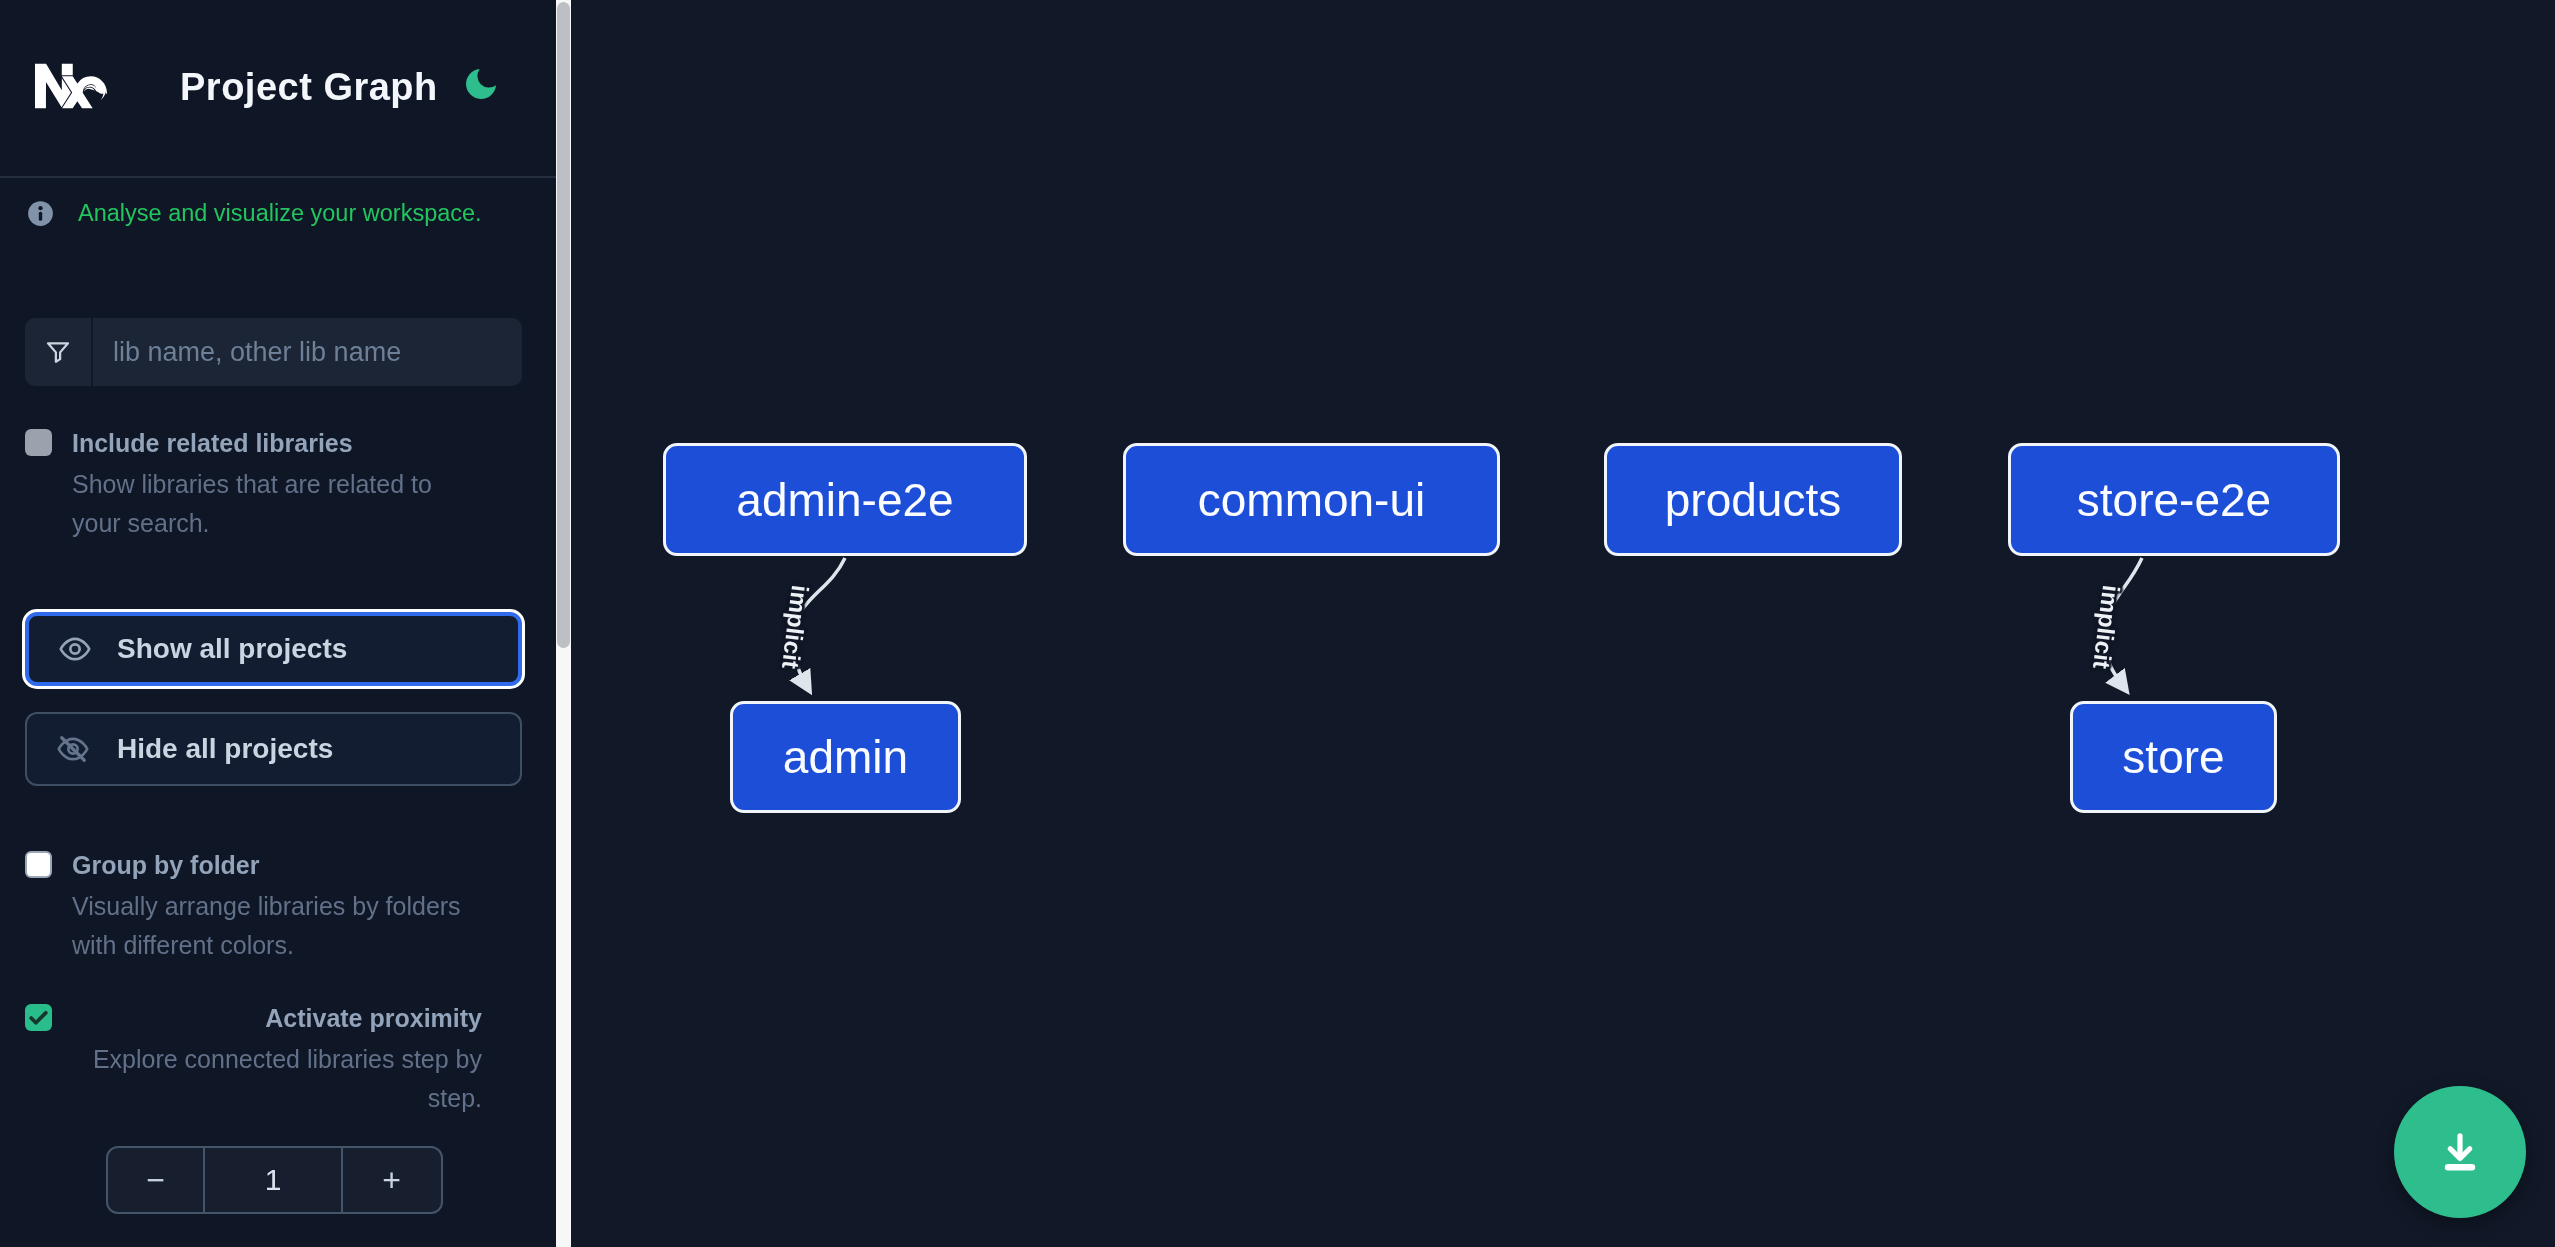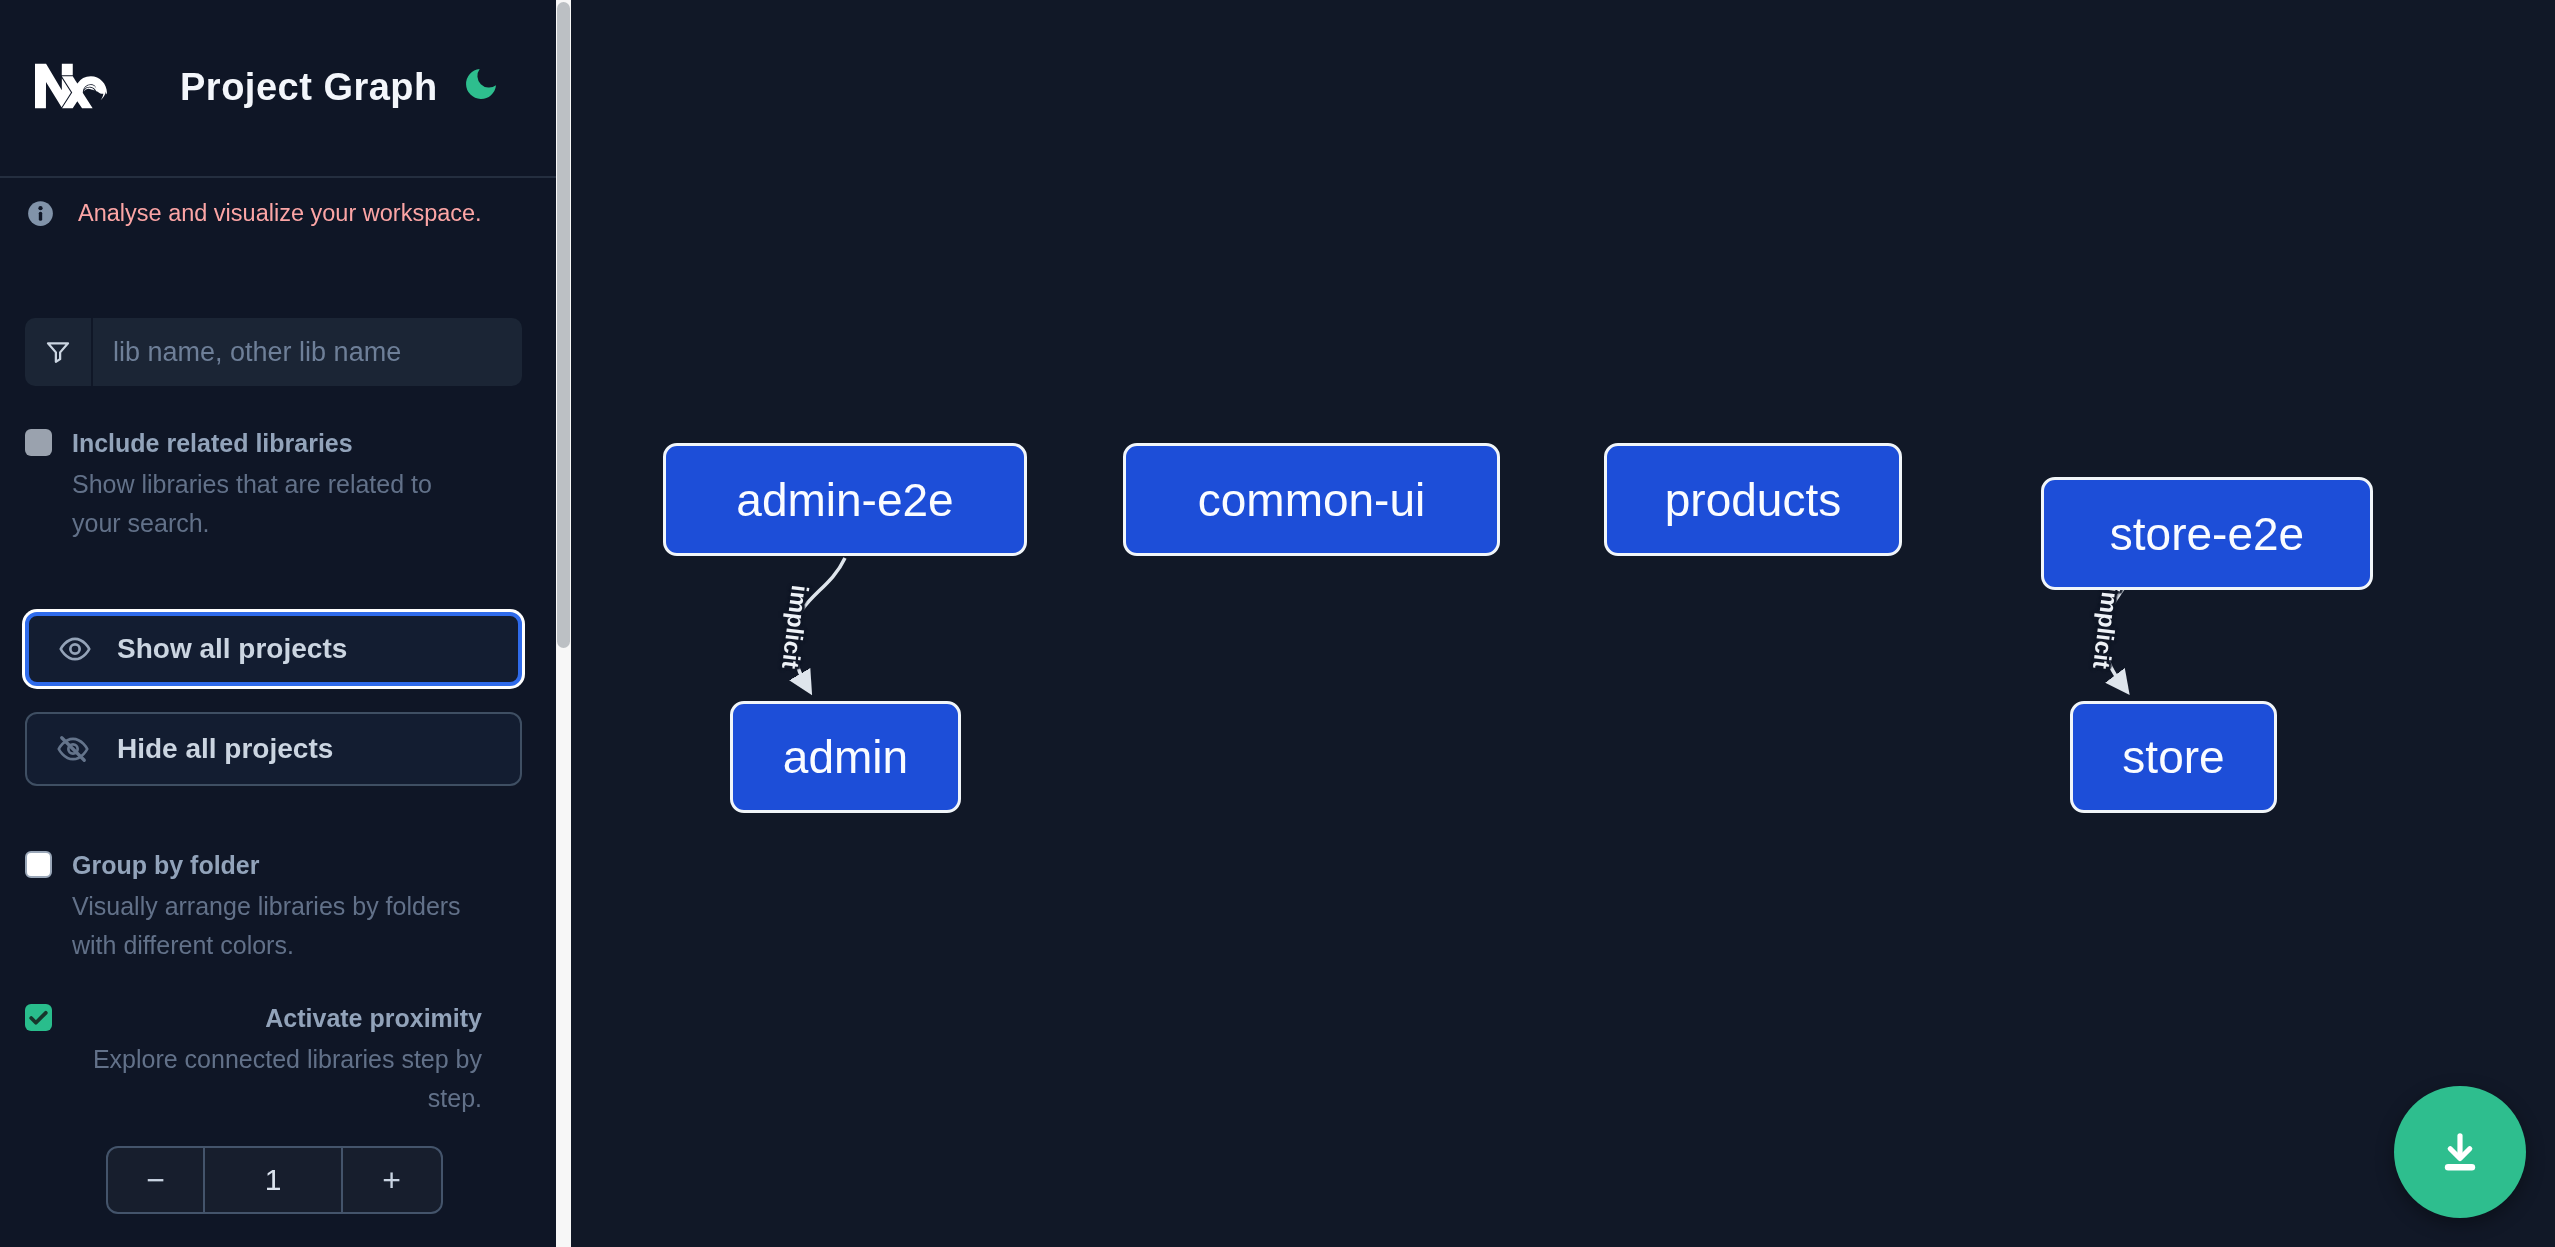--- a/index.html
+++ b/index.html
@@ -19,7 +19,7 @@
     background:transparent; border:none; cursor:pointer; }
 
   .info-row { position:absolute; left:27px; top:200px; display:flex; align-items:center; gap:24px; }
-  .info-row .txt { font-size:23.5px; color:#fca5a5; }
+  .info-row .txt { font-size:23.5px; color:#22c55e; }
 
   .search-box { position:absolute; left:25px; top:318px; width:497px; height:68px;
     background:#1b2535; border-radius:10px; display:flex; align-items:stretch; overflow:hidden; }

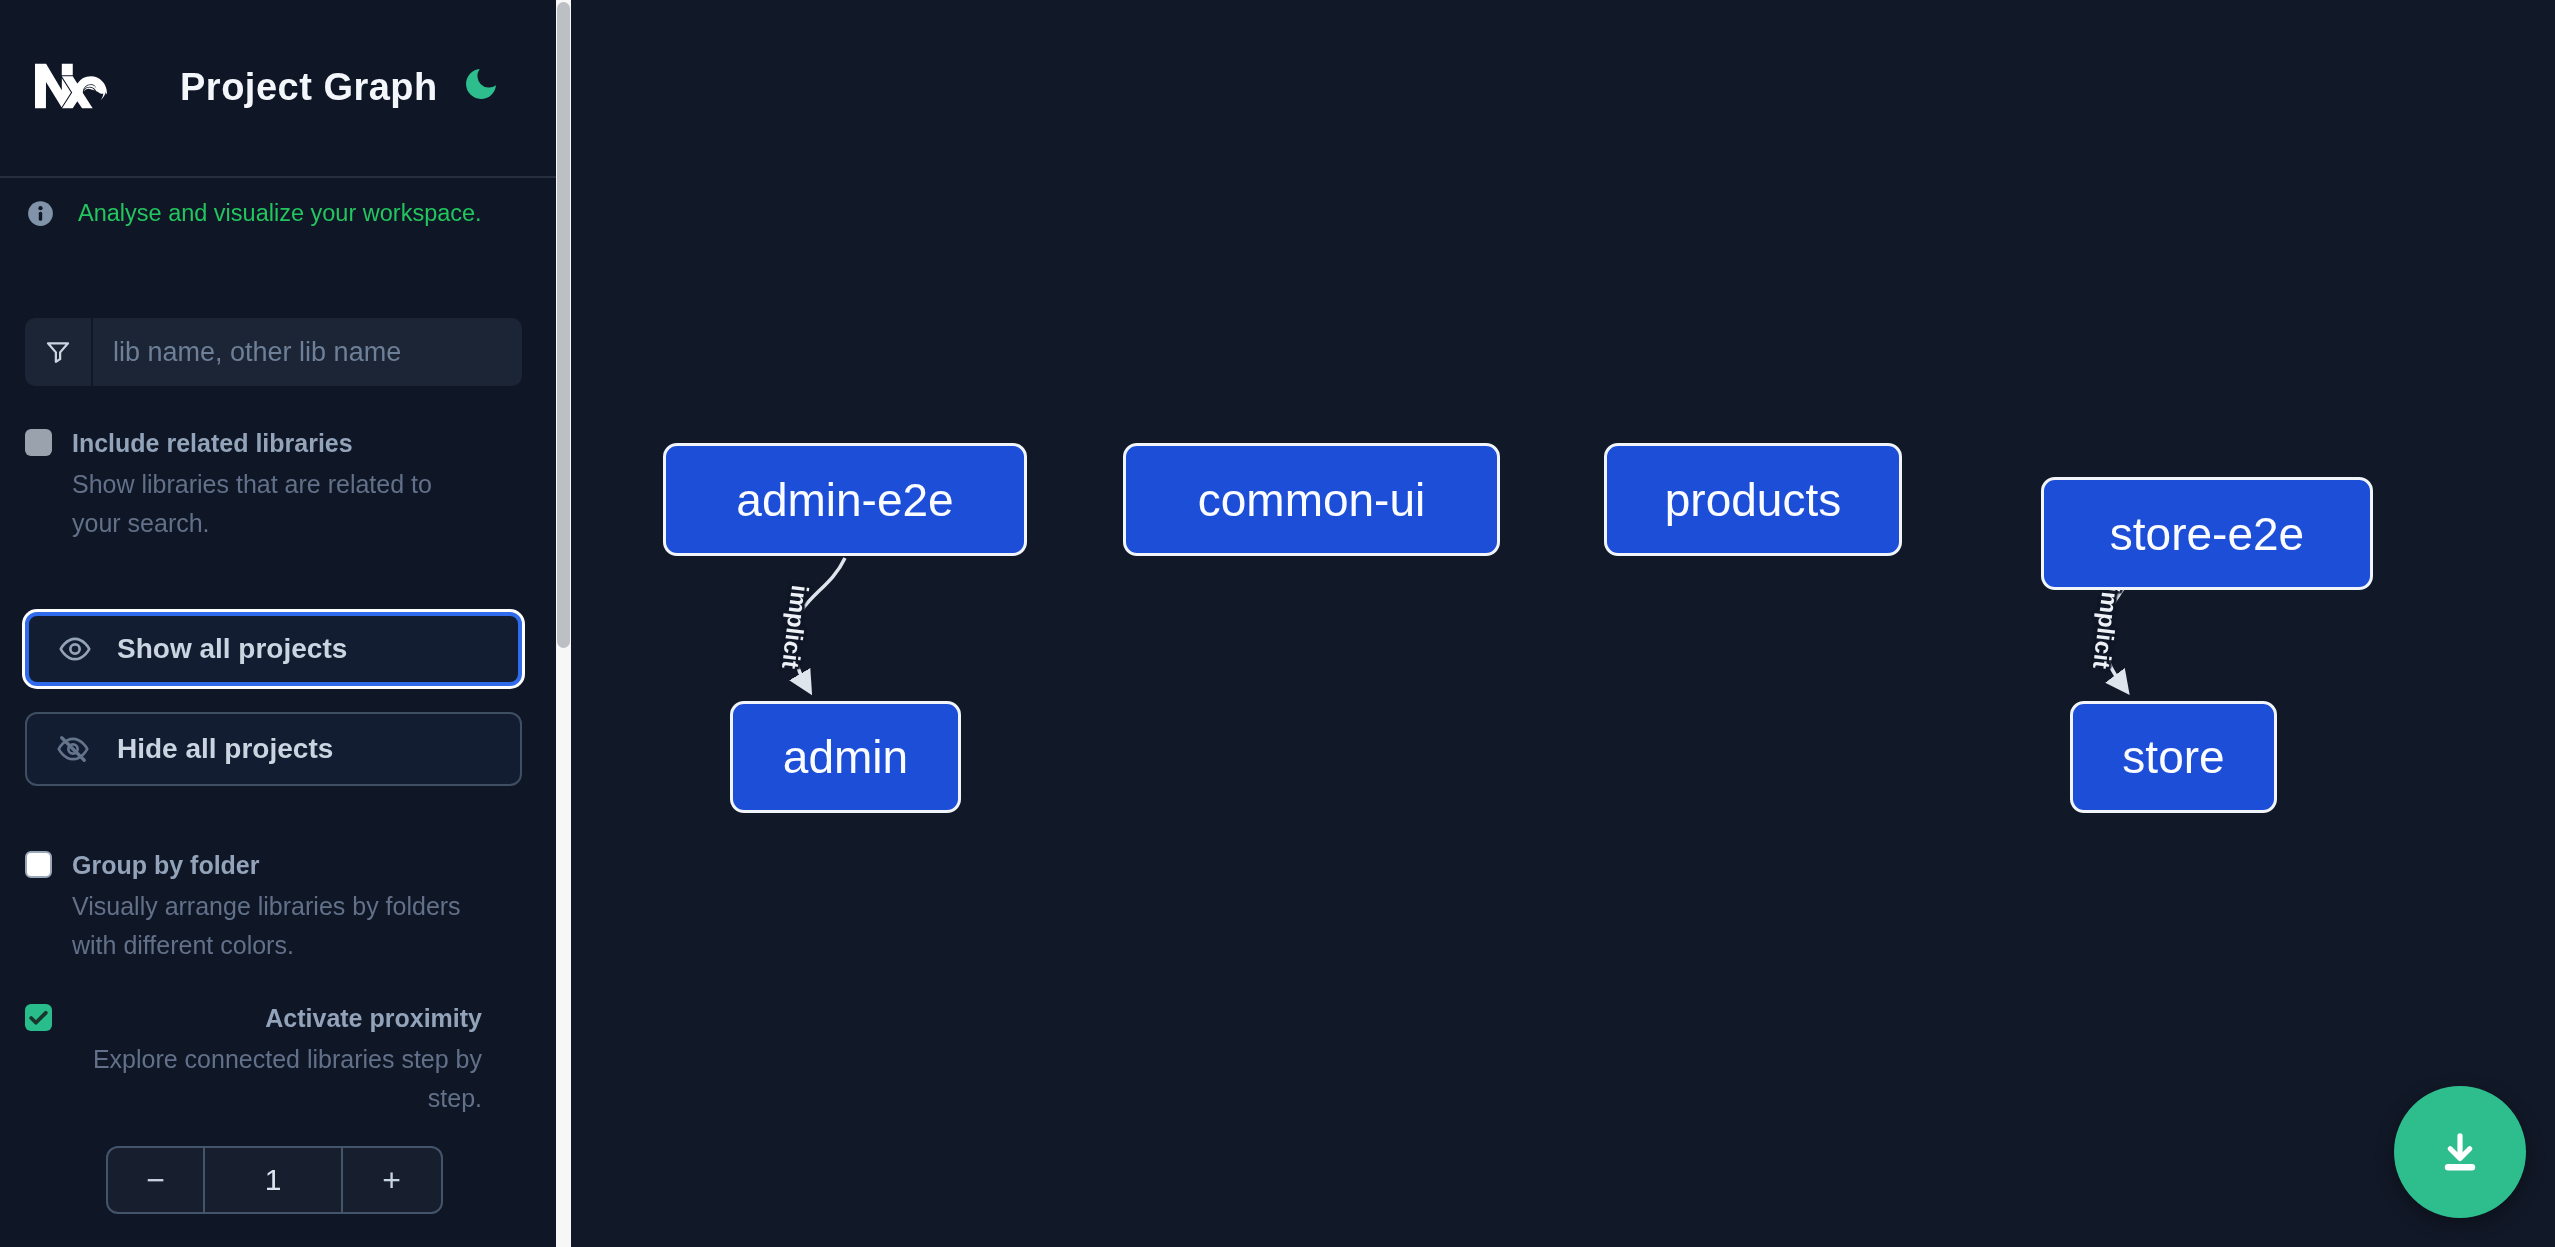--- a/index.html
+++ b/index.html
@@ -189,7 +189,7 @@
     <div class="node" style="left:92px;  top:443px; width:364px; height:113px;">admin-e2e</div>
     <div class="node" style="left:552px; top:443px; width:377px; height:113px;">common-ui</div>
     <div class="node" style="left:1033px; top:443px; width:298px; height:113px;">products</div>
-    <div class="node" style="left:1470px; top:443px; width:332px; height:113px;margin-top:34px;">store-e2e</div>
+    <div class="node" style="left:1437px; top:443px; width:332px; height:113px;">store-e2e</div>
     <div class="node" style="left:1499px; top:701px; width:207px; height:112px;">store</div>
     <div class="node" style="left:159px; top:701px; width:231px; height:112px;">admin</div>
 

